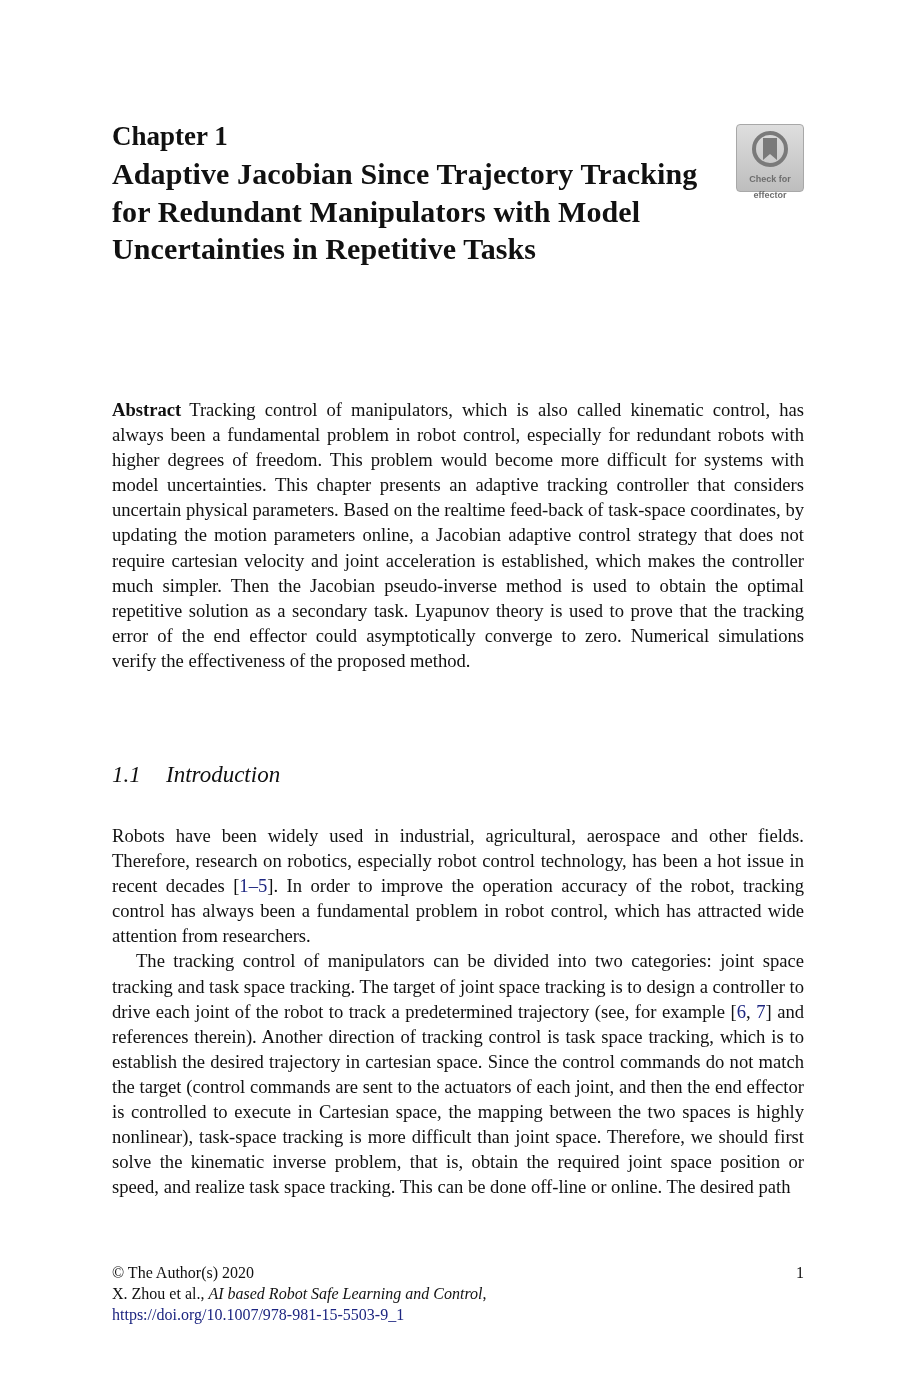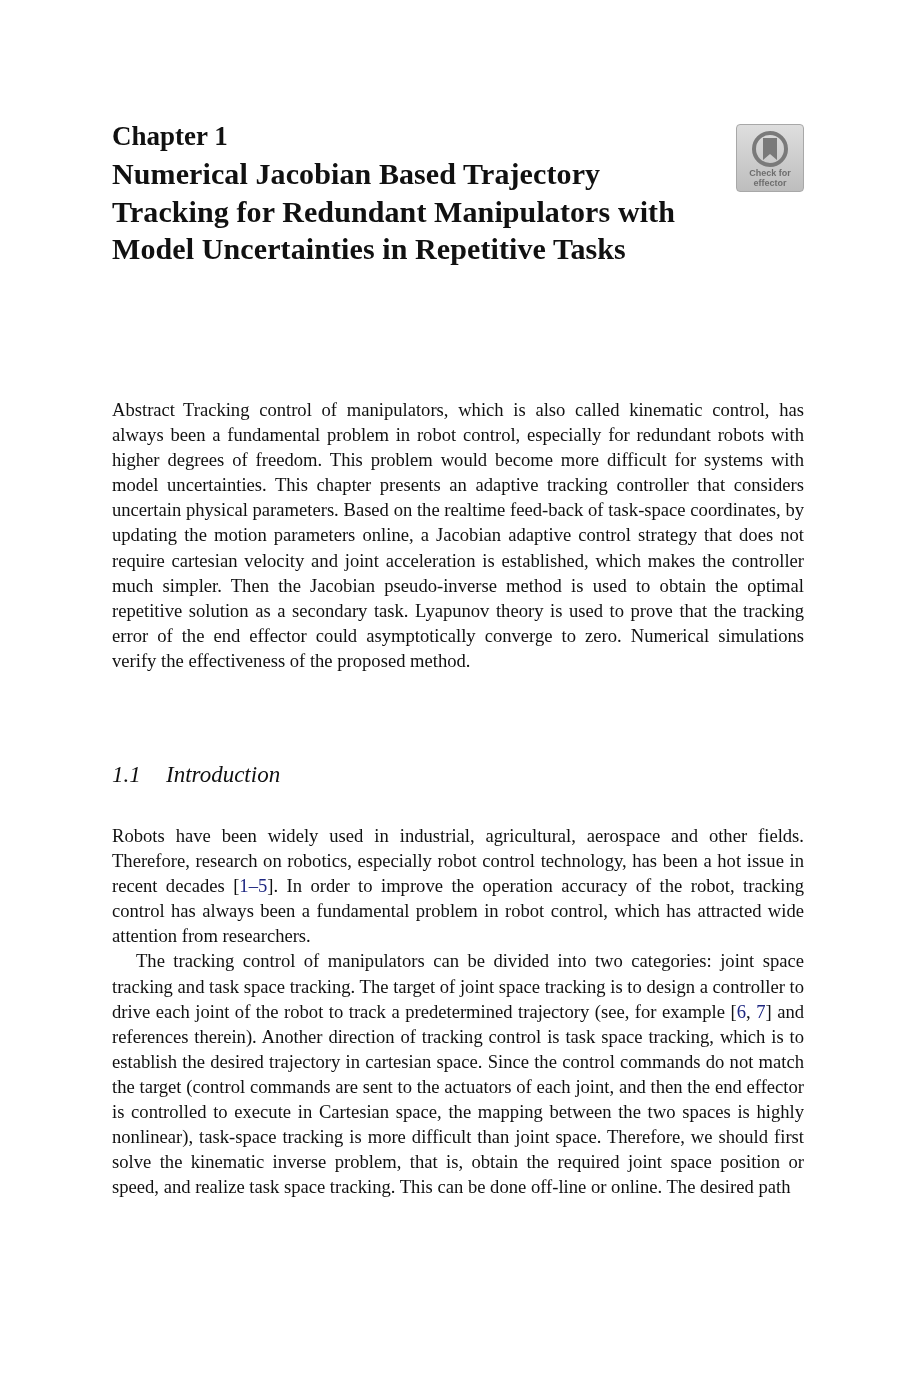--- a/index.html
+++ b/index.html
@@ -56,7 +56,7 @@
 <div class="page">
 
   <div class="chap-label">Chapter 1</div>
-  <div class="chap-title">Numerical Jacobian Based Trajectory Tracking for Redundant Manipulators with Model Uncertainties in Repetitive Tasks</div>
+  <div class="chap-title">Adaptive Jacobian Since Trajectory Tracking for Redundant Manipulators with Model Uncertainties in Repetitive Tasks</div>
 
   <div class="badge">
     <svg width="38" height="38" viewBox="0 0 38 38">

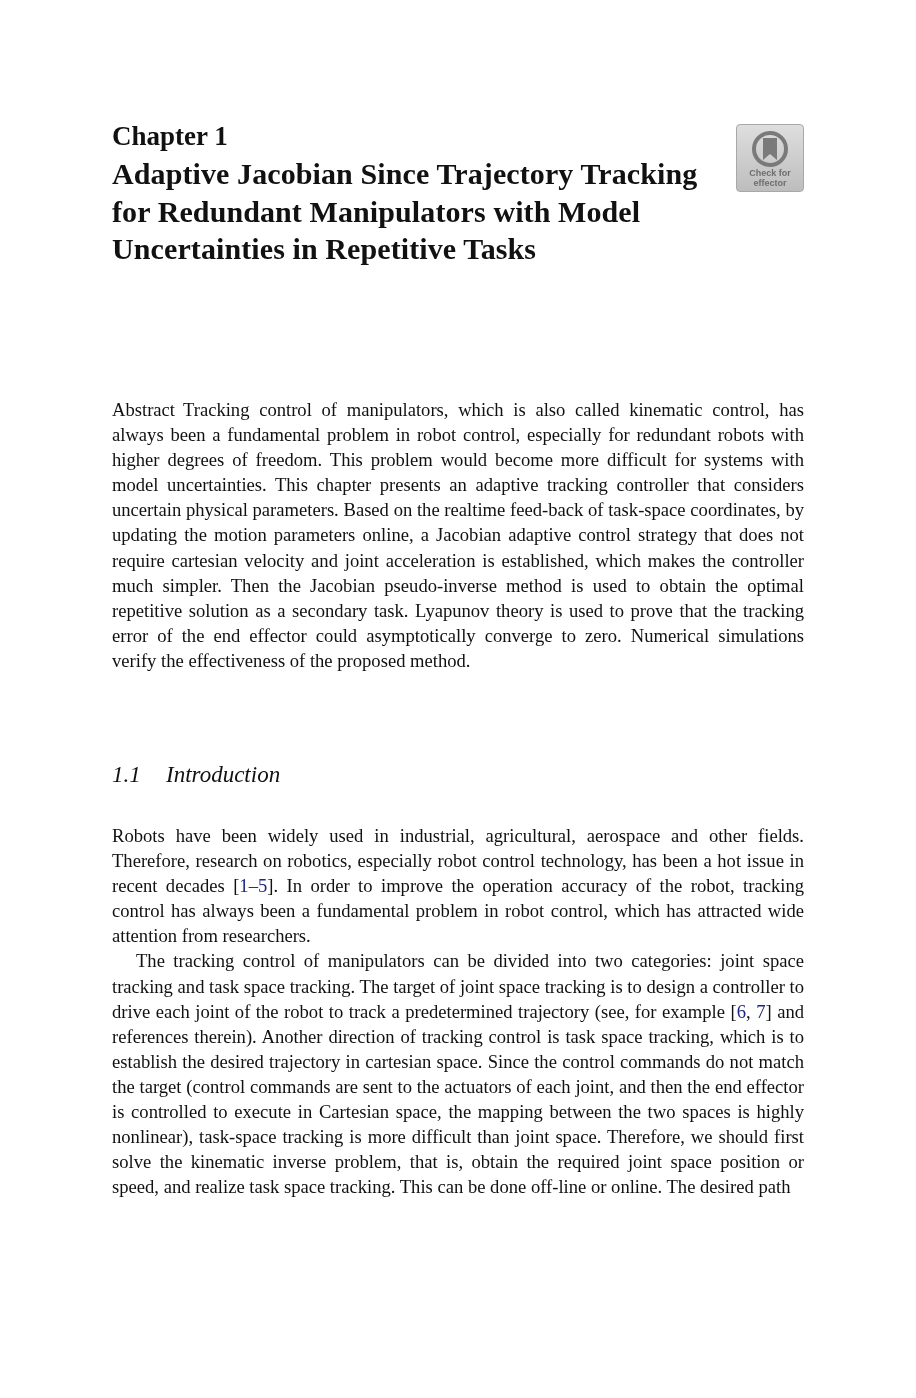--- a/index.html
+++ b/index.html
@@ -24,7 +24,7 @@
     .badge svg { display: block; margin: 5px auto 0; }
     .badge .btext {
       font-family: "Liberation Sans", "DejaVu Sans", sans-serif;
-      font-size: 9px; line-height: 9px; font-weight: bold; color: #6d6d6d; margin-top: 1px;
+      font-size: 9px; line-height: 9px; font-weight: bold; color: #6d6d6d; margin-top: 7px;
     }
     .abstract {
       position: absolute; left: 112px; top: 397px; width: 692px;

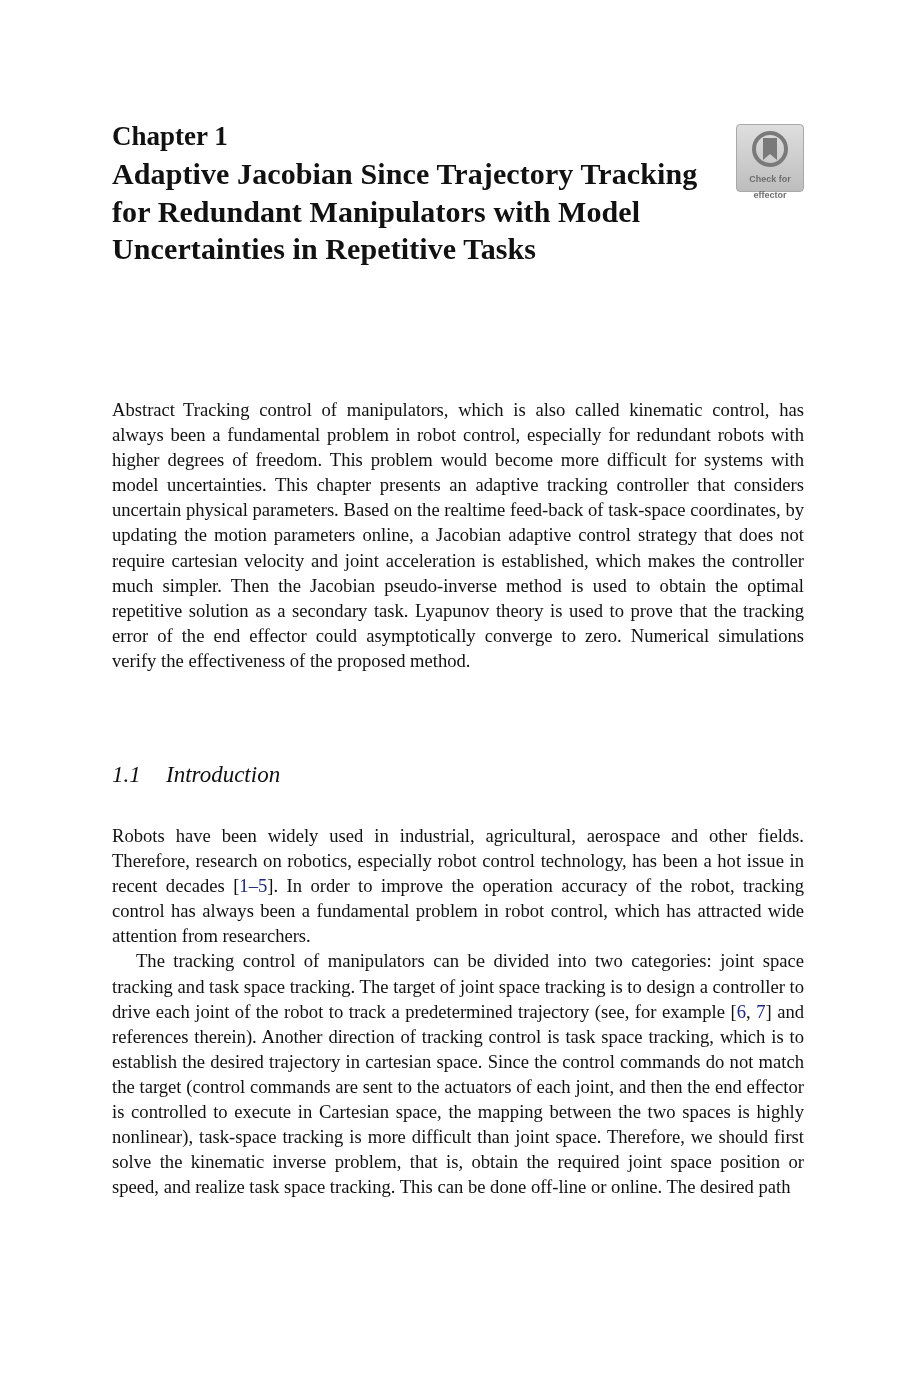--- a/index.html
+++ b/index.html
@@ -30,7 +30,7 @@
       position: absolute; left: 112px; top: 397px; width: 692px;
       font-size: 18.6px; line-height: 25.1px; text-align: justify;
     }
-    .abstract .lbl { font-weight: normal; margin-right: 8px; }
+    .abstract .lbl { font-weight: bold; margin-right: 8px; }
     .section-head {
       position: absolute; left: 112px; top: 760px;
       font-size: 23px; line-height: 30px; font-weight: normal; font-style: italic;

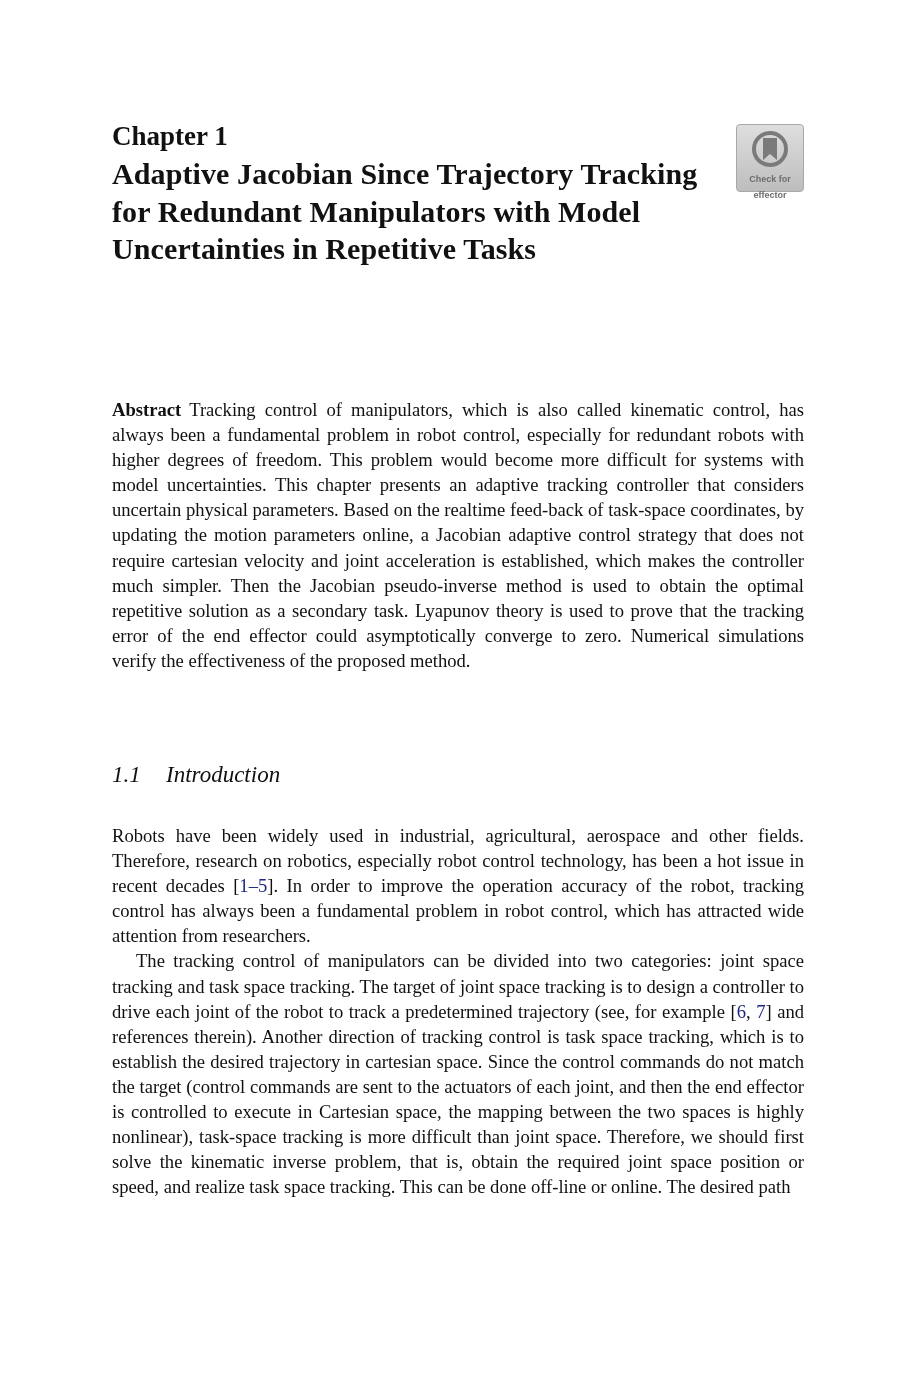--- a/index.html
+++ b/index.html
@@ -80,6 +80,12 @@
     <p class="indent"><span>The tracking control of manipulators can be divided into two categories: joint space tracking and task space tracking. The target of joint space tracking is to design a controller to drive each joint of the robot to track a predetermined trajectory (see, for example [</span><span class="cite">6</span><span>, </span><span class="cite">7</span><span>] and references therein). Another direction of tracking control is task space tracking, which is to establish the desired trajectory in cartesian space. Since the control commands do not match the target (control commands are sent to the actuators of each joint, and then the end effector is controlled to execute in Cartesian space, the mapping between the two spaces is highly nonlinear), task-space tracking is more difficult than joint space. Therefore, we should first solve the kinematic inverse problem, that is, obtain the required joint space position or speed, and realize task space tracking. This can be done off-line or online. The desired path</span></p>
   </div>
 
+  <div class="footer">
+    <div>© The Author(s) 2020</div>
+    <div><span>X. Zhou et al., </span><i>AI based Robot Safe Learning and Control</i><span>,</span></div>
+    <div class="doi">https://doi.org/10.1007/978-981-15-5503-9_1</div>
+    <div class="pg">1</div>
+  </div>
 
 </div>
 

